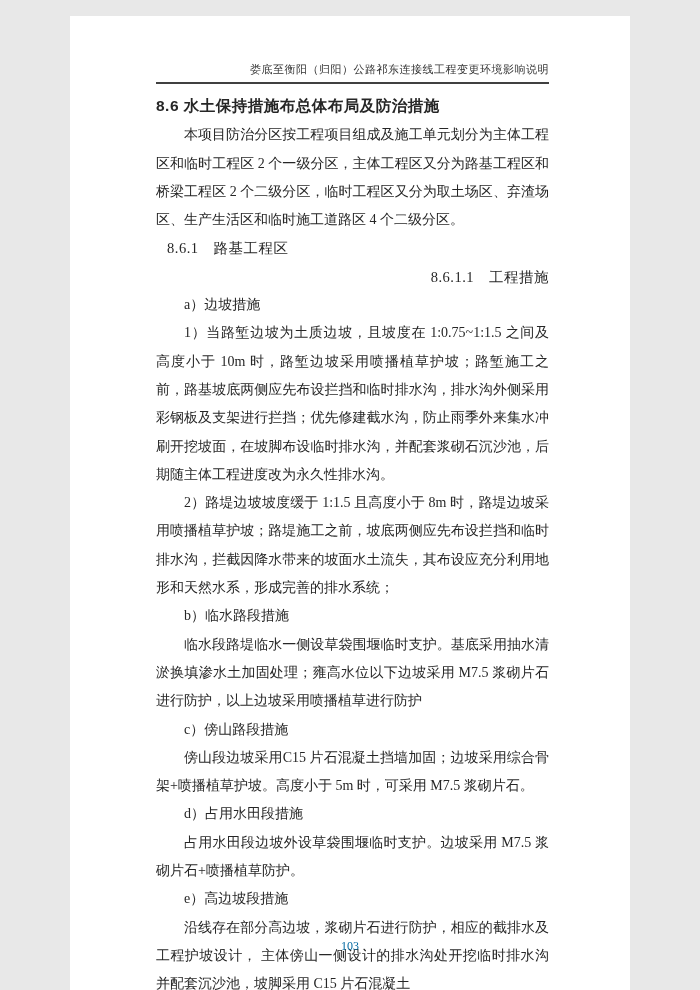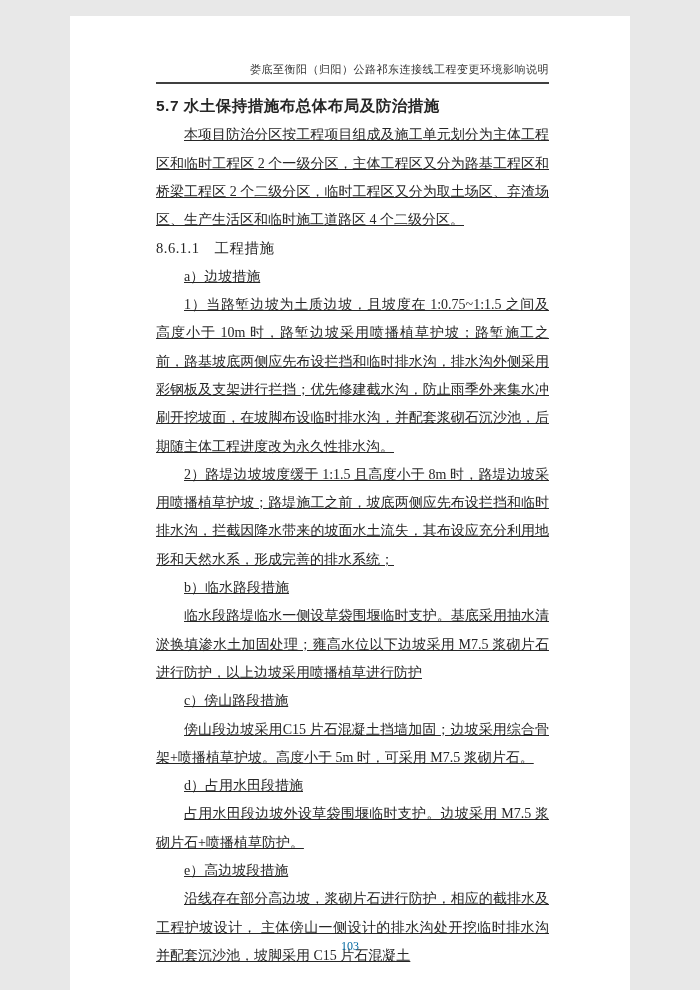--- a/index.html
+++ b/index.html
@@ -68,7 +68,7 @@
   <div class="running-header">娄底至衡阳（归阳）公路祁东连接线工程变更环境影响说明</div>
 
   <div class="doc-body">
-      <div class="blk h2">5.7 水土保持措施布总体布局及防治措施</div>
+      <div class="blk h2">8.6 水土保持措施布总体布局及防治措施</div>
       <div class="blk para">本项目防治分区按工程项目组成及施工单元划分为主体工程区和临时工程区 2 个一级分区，主体工程区又分为路基工程区和桥梁工程区 2 个二级分区，临时工程区又分为取土场区、弃渣场区、生产生活区和临时施工道路区 4 个二级分区。</div>
       <div class="blk h4">8.6.1.1　工程措施</div>
       <div class="blk para">a）边坡措施</div>

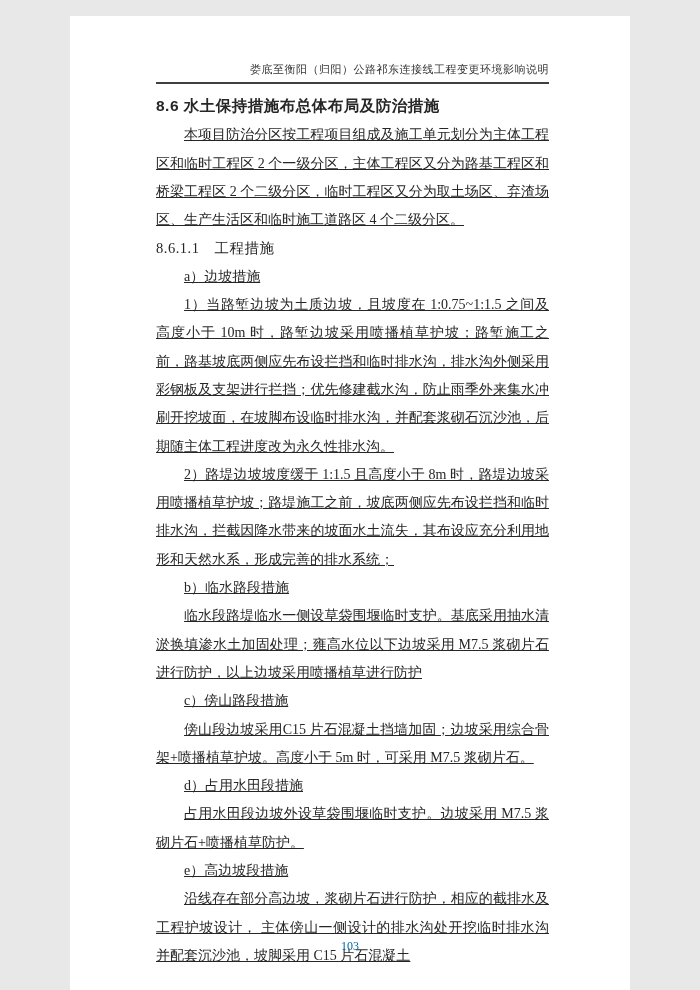--- a/index.html
+++ b/index.html
@@ -50,7 +50,7 @@
     letter-spacing: 0.5px;
     text-align: left;
   }
-  .blk.para { text-indent: 2em; text-decoration: underline; }
+  .blk.para { text-indent: 2em; }
   .page-number {
     position: absolute;
     left: 0;

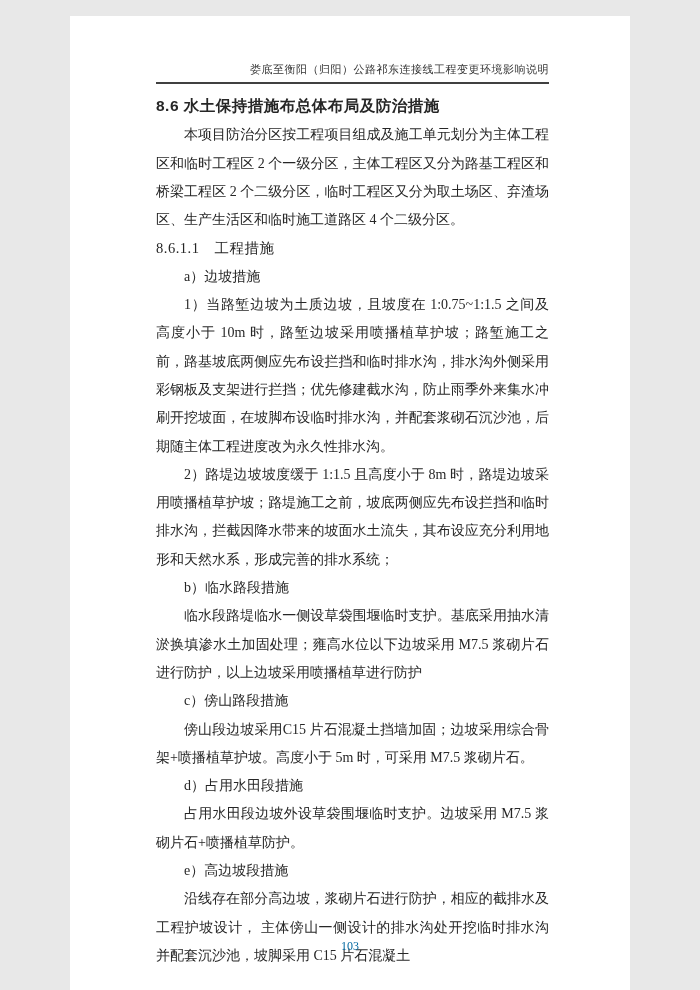--- a/index.html
+++ b/index.html
@@ -70,6 +70,7 @@
   <div class="doc-body">
       <div class="blk h2">8.6 水土保持措施布总体布局及防治措施</div>
       <div class="blk para">本项目防治分区按工程项目组成及施工单元划分为主体工程区和临时工程区 2 个一级分区，主体工程区又分为路基工程区和桥梁工程区 2 个二级分区，临时工程区又分为取土场区、弃渣场区、生产生活区和临时施工道路区 4 个二级分区。</div>
+      <div class="blk h3">8.6.1　路基工程区</div>
       <div class="blk h4">8.6.1.1　工程措施</div>
       <div class="blk para">a）边坡措施</div>
       <div class="blk para">1）当路堑边坡为土质边坡，且坡度在 1:0.75~1:1.5 之间及高度小于 10m 时，路堑边坡采用喷播植草护坡；路堑施工之前，路基坡底两侧应先布设拦挡和临时排水沟，排水沟外侧采用彩钢板及支架进行拦挡；优先修建截水沟，防止雨季外来集水冲刷开挖坡面，在坡脚布设临时排水沟，并配套浆砌石沉沙池，后期随主体工程进度改为永久性排水沟。</div>

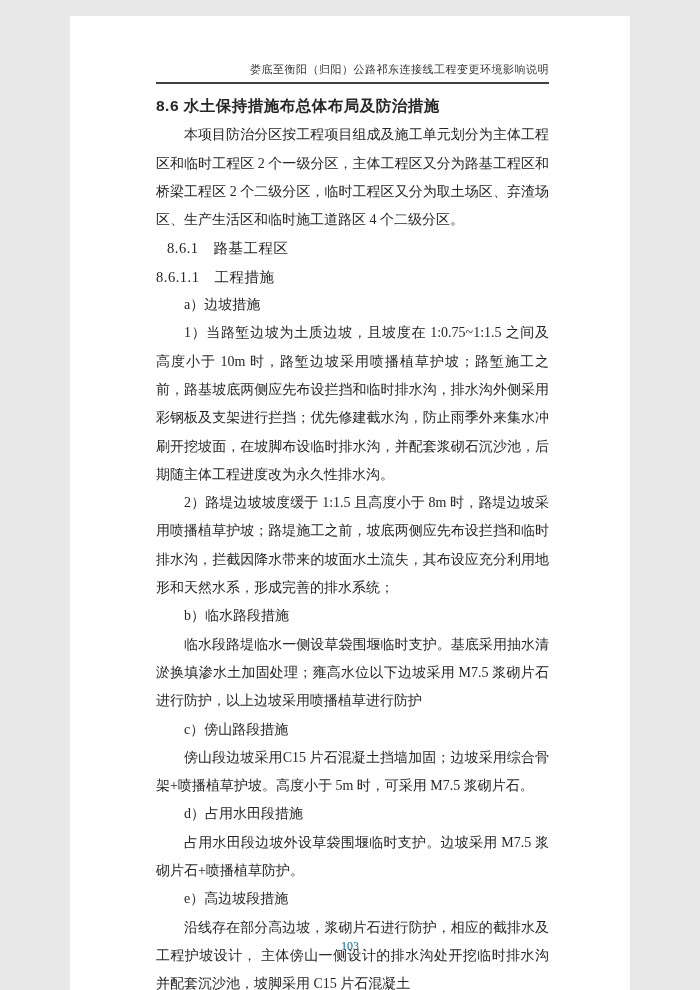--- a/index.html
+++ b/index.html
@@ -48,7 +48,7 @@
   .blk.h4 {
     font-size: 14.5px;
     letter-spacing: 0.5px;
-    text-align: left;
+    text-align: right;
   }
   .blk.para { text-indent: 2em; }
   .page-number {

